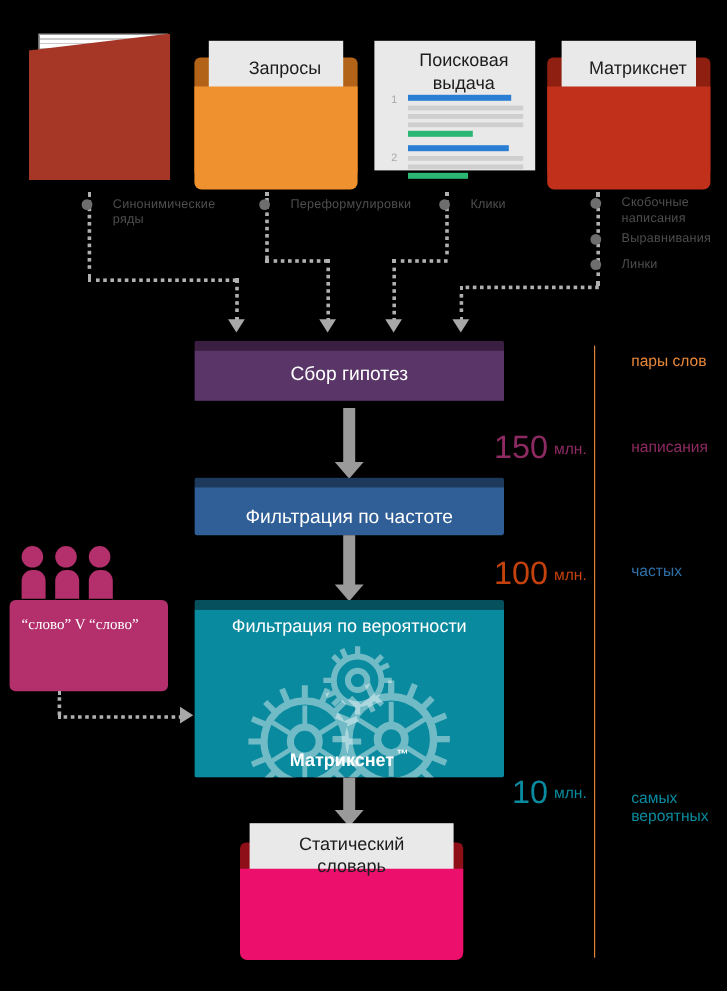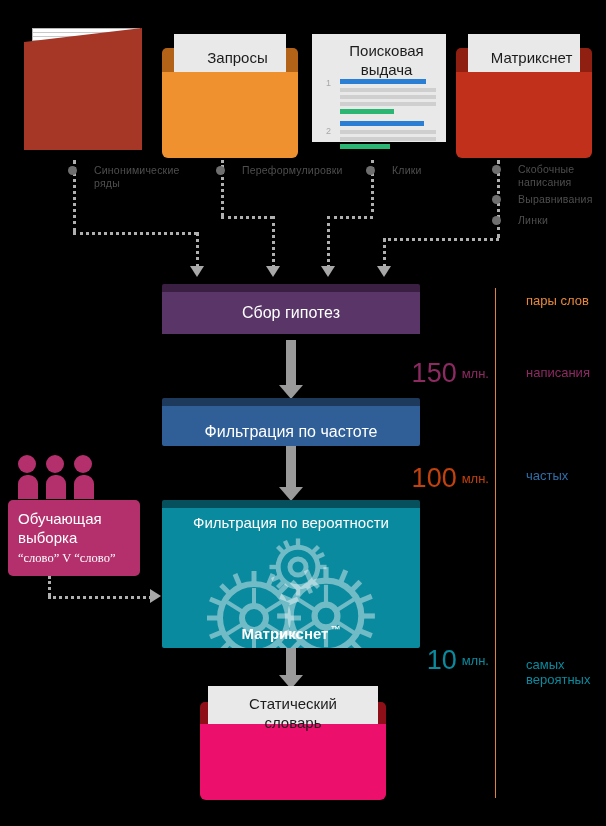--- a/index.html
+++ b/index.html
@@ -316,10 +316,6 @@
       </div>
   </div>
   <div class="abs train">
-    <div class="t1">
-      <div>Обучающая</div>
-      <div>выборка</div>
-    </div>
     <div class="t2">“слово” V “слово”</div>
   </div>
   <div class="abs dv" style="left:48px;top:576px;height:20px"></div>

